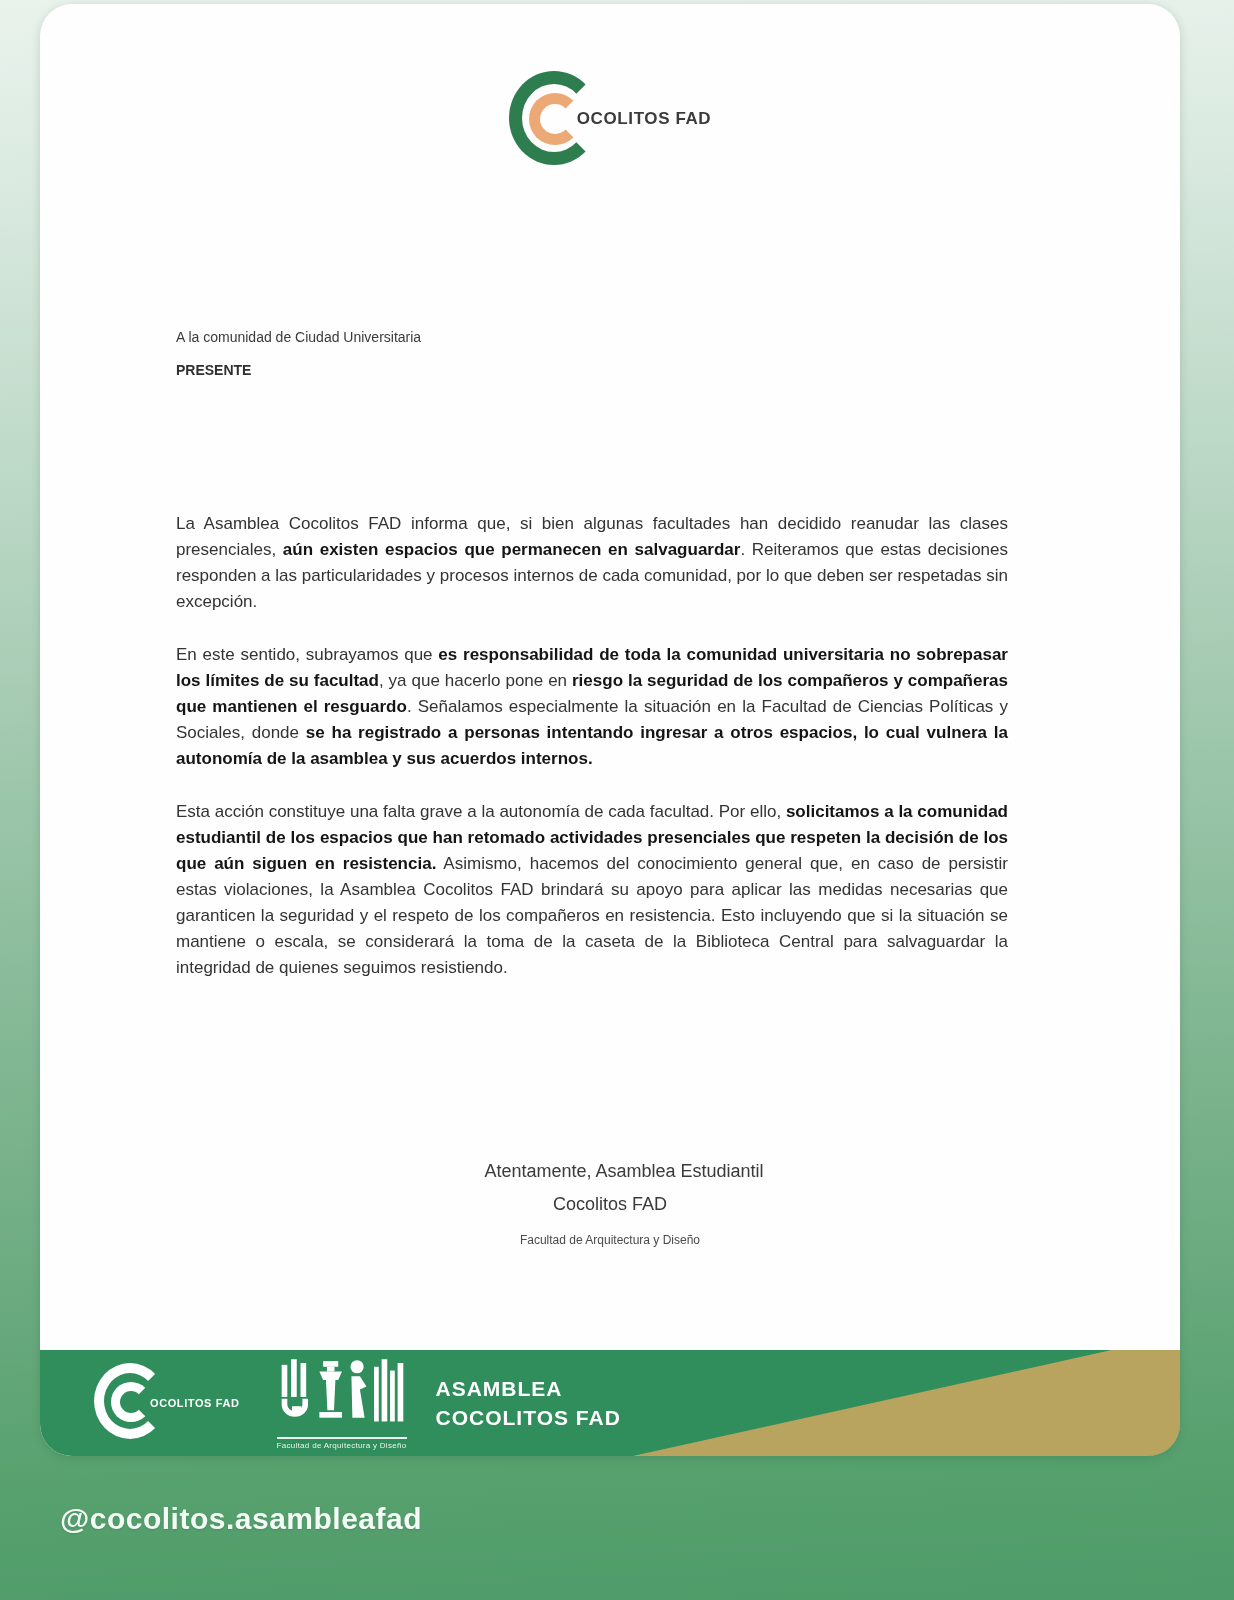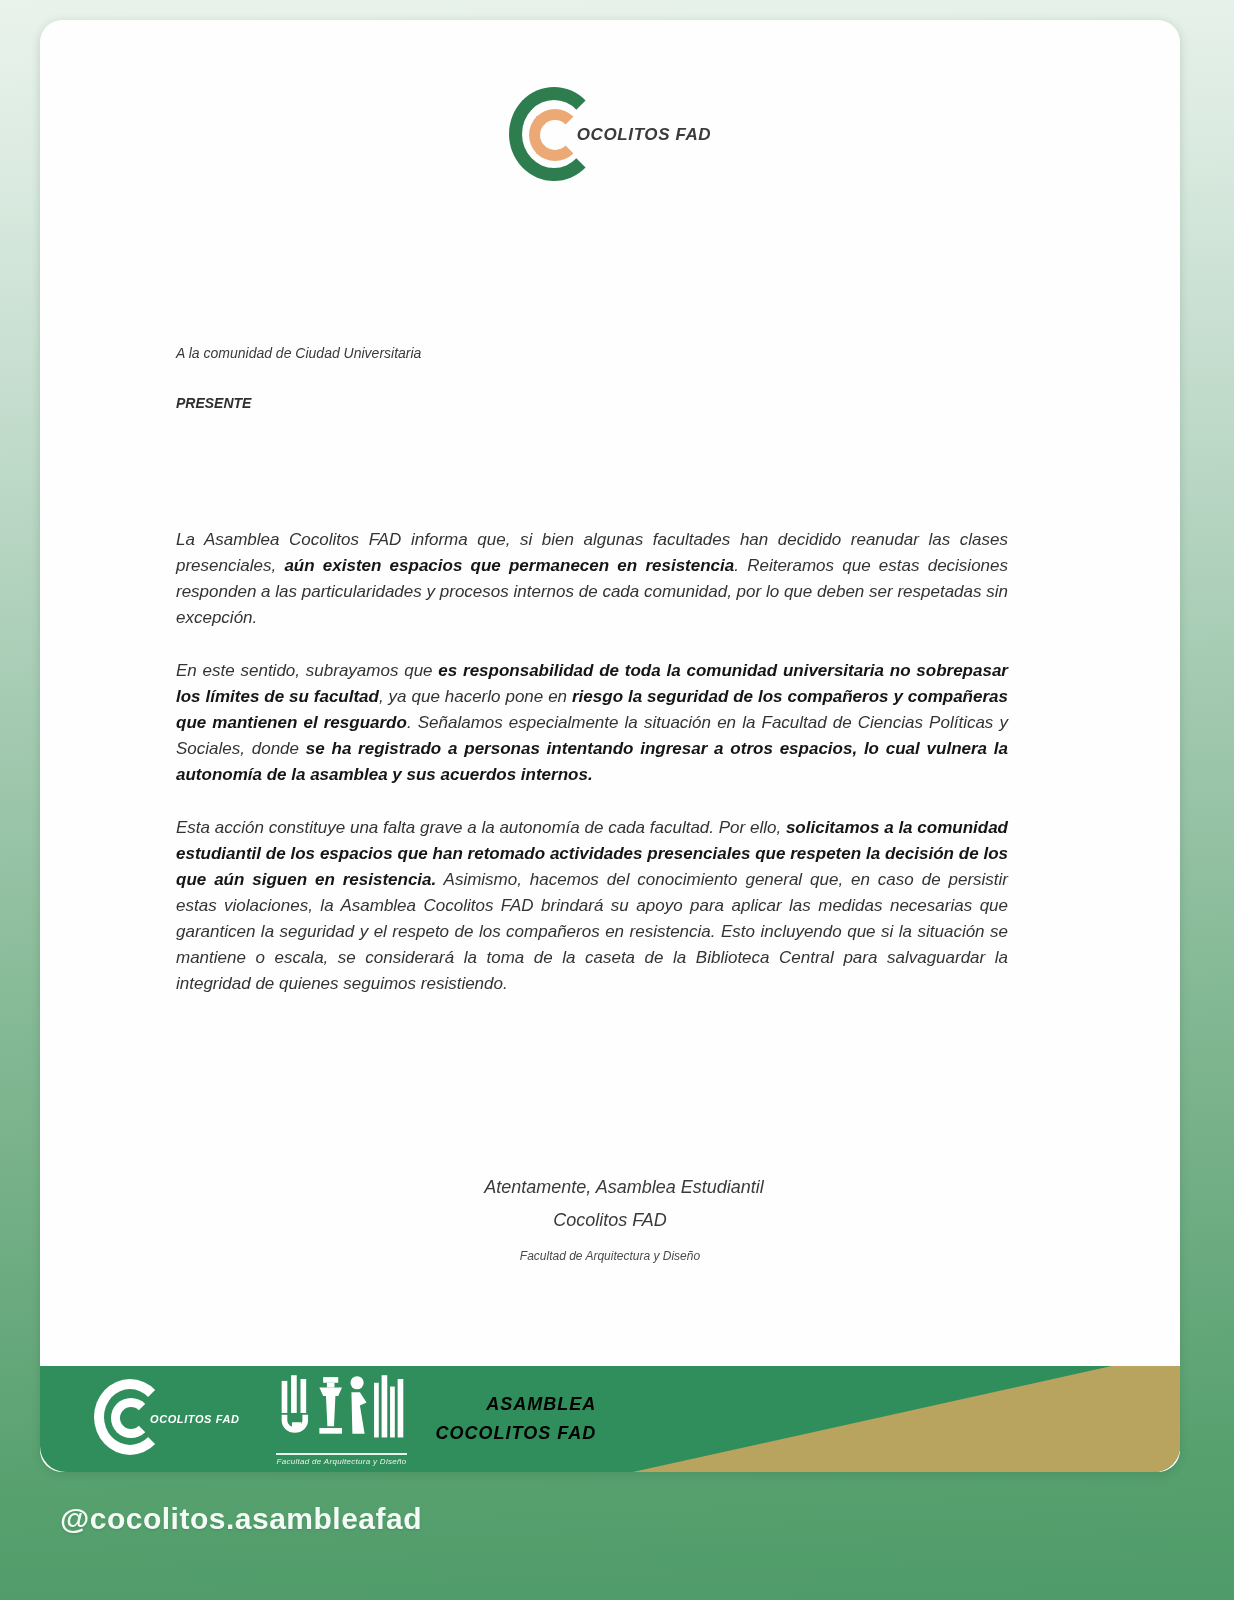--- a/index.html
+++ b/index.html
@@ -11,10 +11,9 @@
   }
   
   .paper{
-    position:absolute;left:40px;top:20px;width:1140px;height:1452px;
-    background:#fefefe;border-radius:22px;overflow:hidden;
+    position:absolute;left:40px;top:4px;width:1140px;height:1452px;
+    background:#fefefe;border-radius:32px;overflow:hidden;
     box-shadow:0 2px 10px rgba(30,70,45,.18);
-    font-style:italic;
   }
   
   .brand{position:absolute;top:60px;left:0;width:100%;height:110px;display:flex;justify-content:center;align-items:center;}

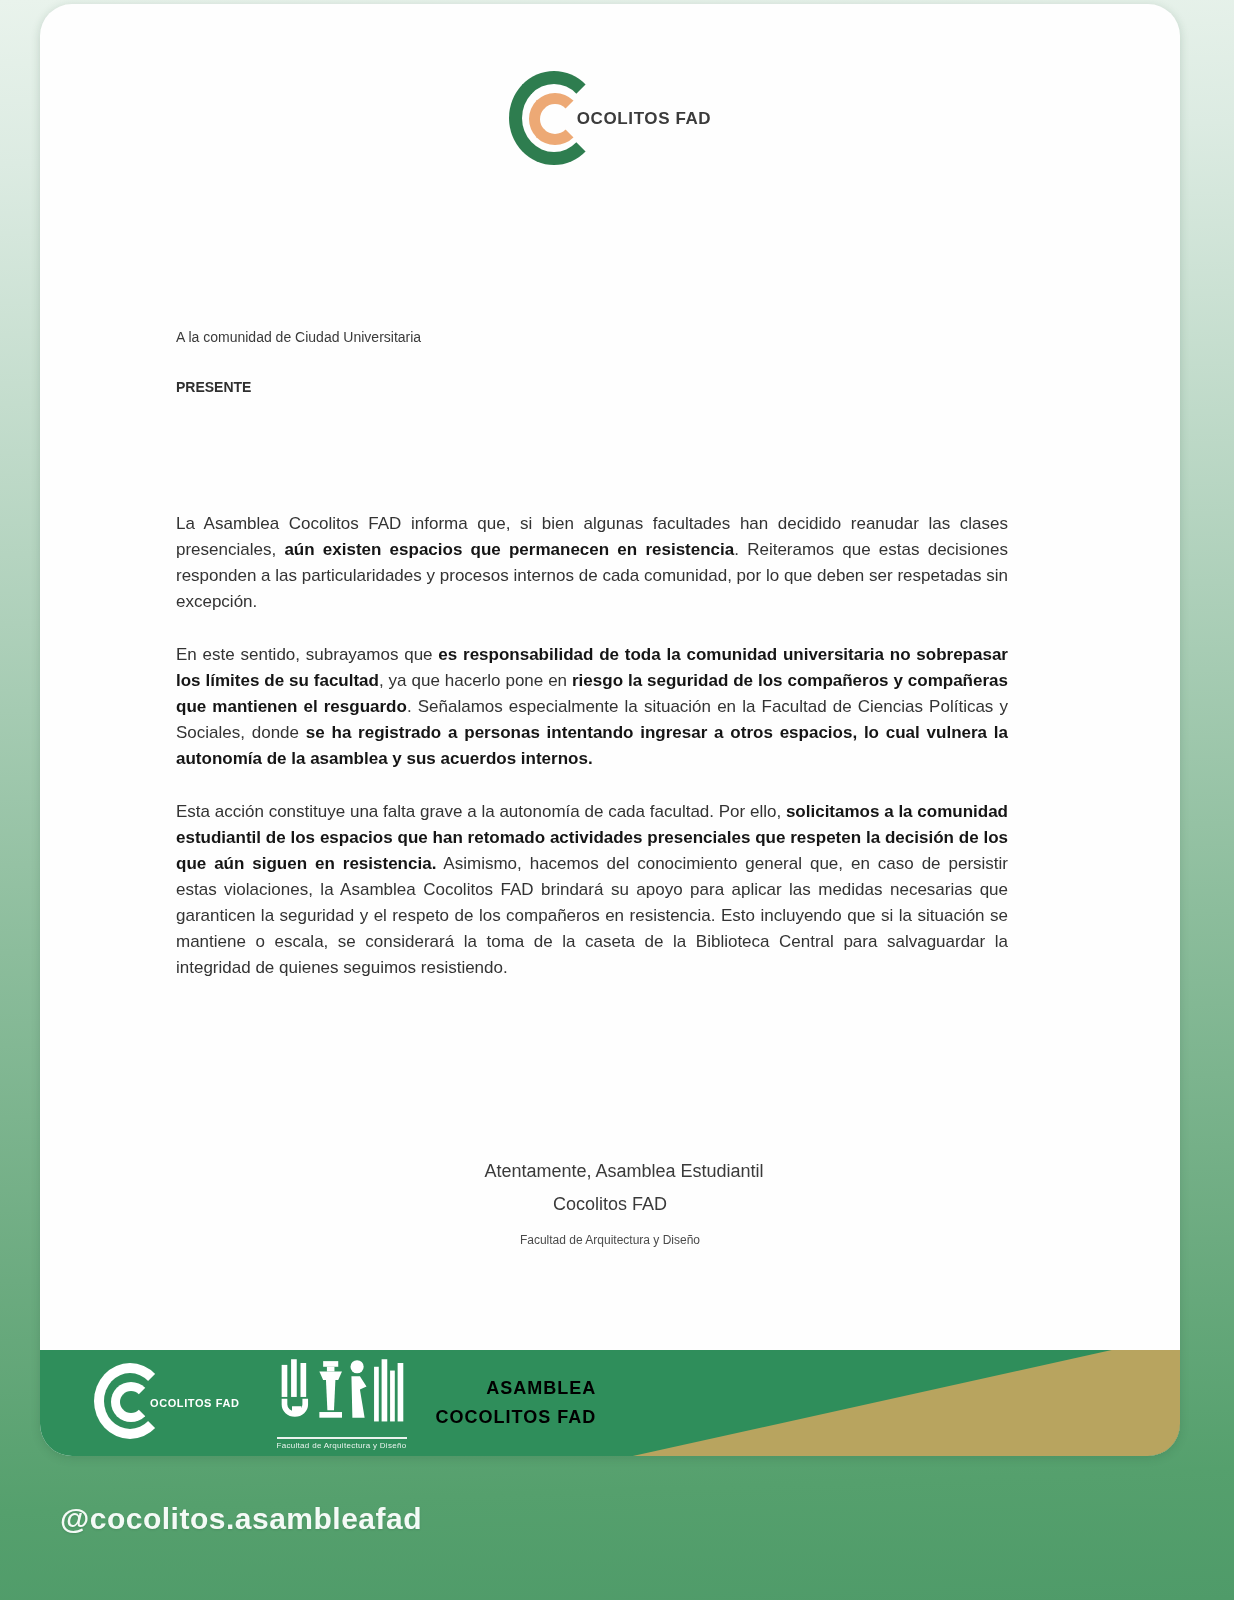--- a/index.html
+++ b/index.html
@@ -28,7 +28,7 @@
   
   .dateline{position:absolute;top:222px;left:0;right:150px;text-align:right;font-size:17px;color:#3a3a3a;}
   .addr{position:absolute;top:320px;left:136px;font-size:14px;color:#3a3a3a;line-height:26px;}
-  .addr .salut{font-weight:700;margin-top:24px;color:#2f2f2f;}
+  .addr .salut{font-weight:700;margin-top:7px;color:#2f2f2f;}
   .bodytext{position:absolute;top:507px;left:136px;width:832px;font-size:17px;line-height:26px;color:#333;text-align:justify;}
   .bodytext p{margin:0 0 27px 0;}
   .bodytext .b{font-weight:700;color:#151515;}

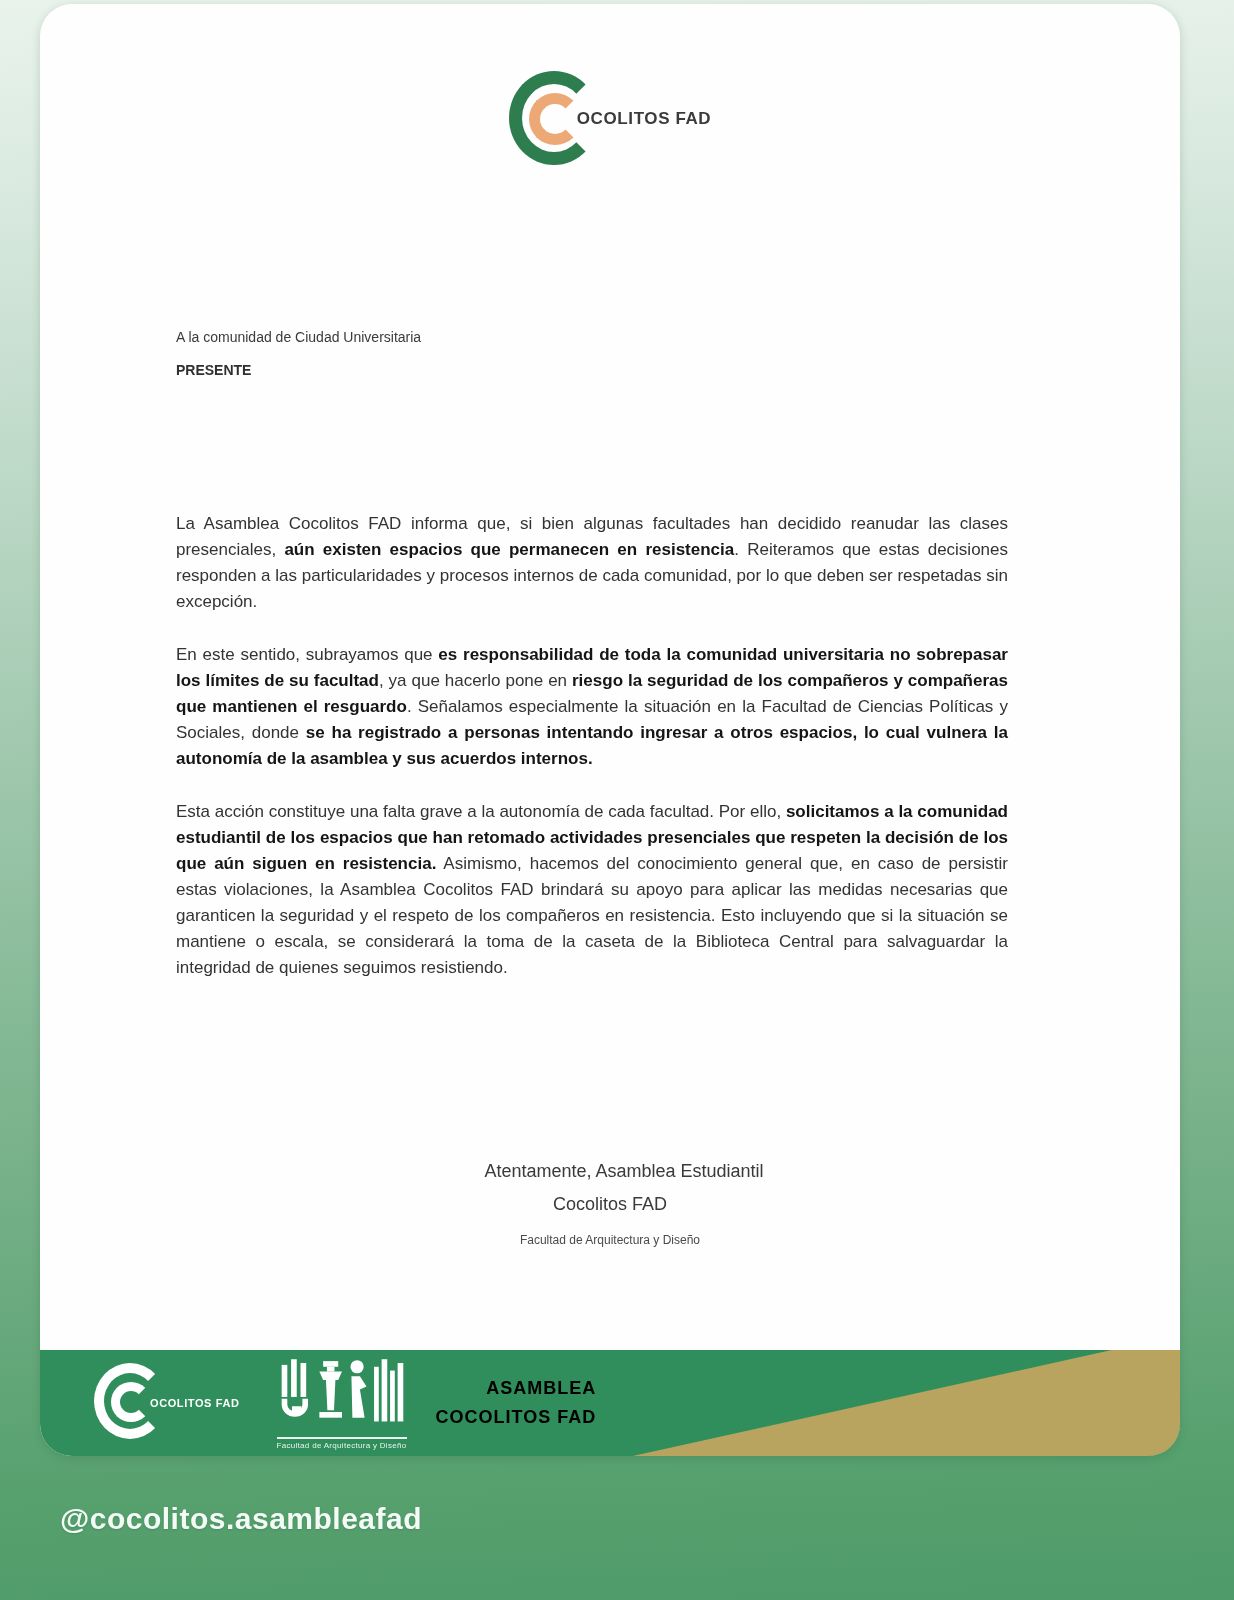--- a/index.html
+++ b/index.html
@@ -86,7 +86,7 @@
   </div>
 
   <div class="bodytext">
-      <p><span>La Asamblea Cocolitos FAD informa que, si bien algunas facultades han decidido reanudar las clases presenciales, </span><span class="b">aún existen espacios que permanecen en resistencia</span><span>. Reiteramos que estas decisiones responden a las particularidades y procesos internos de cada comunidad, por lo que deben ser respetadas sin excepción.</span></p>
+      <p><span>La Asamblea Cocolitos FAD informa que, si bien algunas facultades han decidido reanudar las clases presenciales, </span><span class="b">aún existen espacios que permanecen en salvaguardar</span><span>. Reiteramos que estas decisiones responden a las particularidades y procesos internos de cada comunidad, por lo que deben ser respetadas sin excepción.</span></p>
       <p><span>En este sentido, subrayamos que </span><span class="b">es responsabilidad de toda la comunidad universitaria no sobrepasar los límites de su facultad</span><span>, ya que hacerlo pone en </span><span class="b">riesgo la seguridad de los compañeros y compañeras que mantienen el resguardo</span><span>. Señalamos especialmente la situación en la Facultad de Ciencias Políticas y Sociales, donde </span><span class="b">se ha registrado a personas intentando ingresar a otros espacios, lo cual vulnera la autonomía de la asamblea y sus acuerdos internos.</span></p>
       <p><span>Esta acción constituye una falta grave a la autonomía de cada facultad. Por ello, </span><span class="b">solicitamos a la comunidad estudiantil de los espacios que han retomado actividades presenciales que respeten la decisión de los que aún siguen en resistencia.</span><span> Asimismo, hacemos del conocimiento general que, en caso de persistir estas violaciones, la Asamblea Cocolitos FAD brindará su apoyo para aplicar las medidas necesarias que garanticen la seguridad y el respeto de los compañeros en resistencia. Esto incluyendo que si la situación se mantiene o escala, se considerará la toma de la caseta de la Biblioteca Central para salvaguardar la integridad de quienes seguimos resistiendo.</span></p>
     </div>

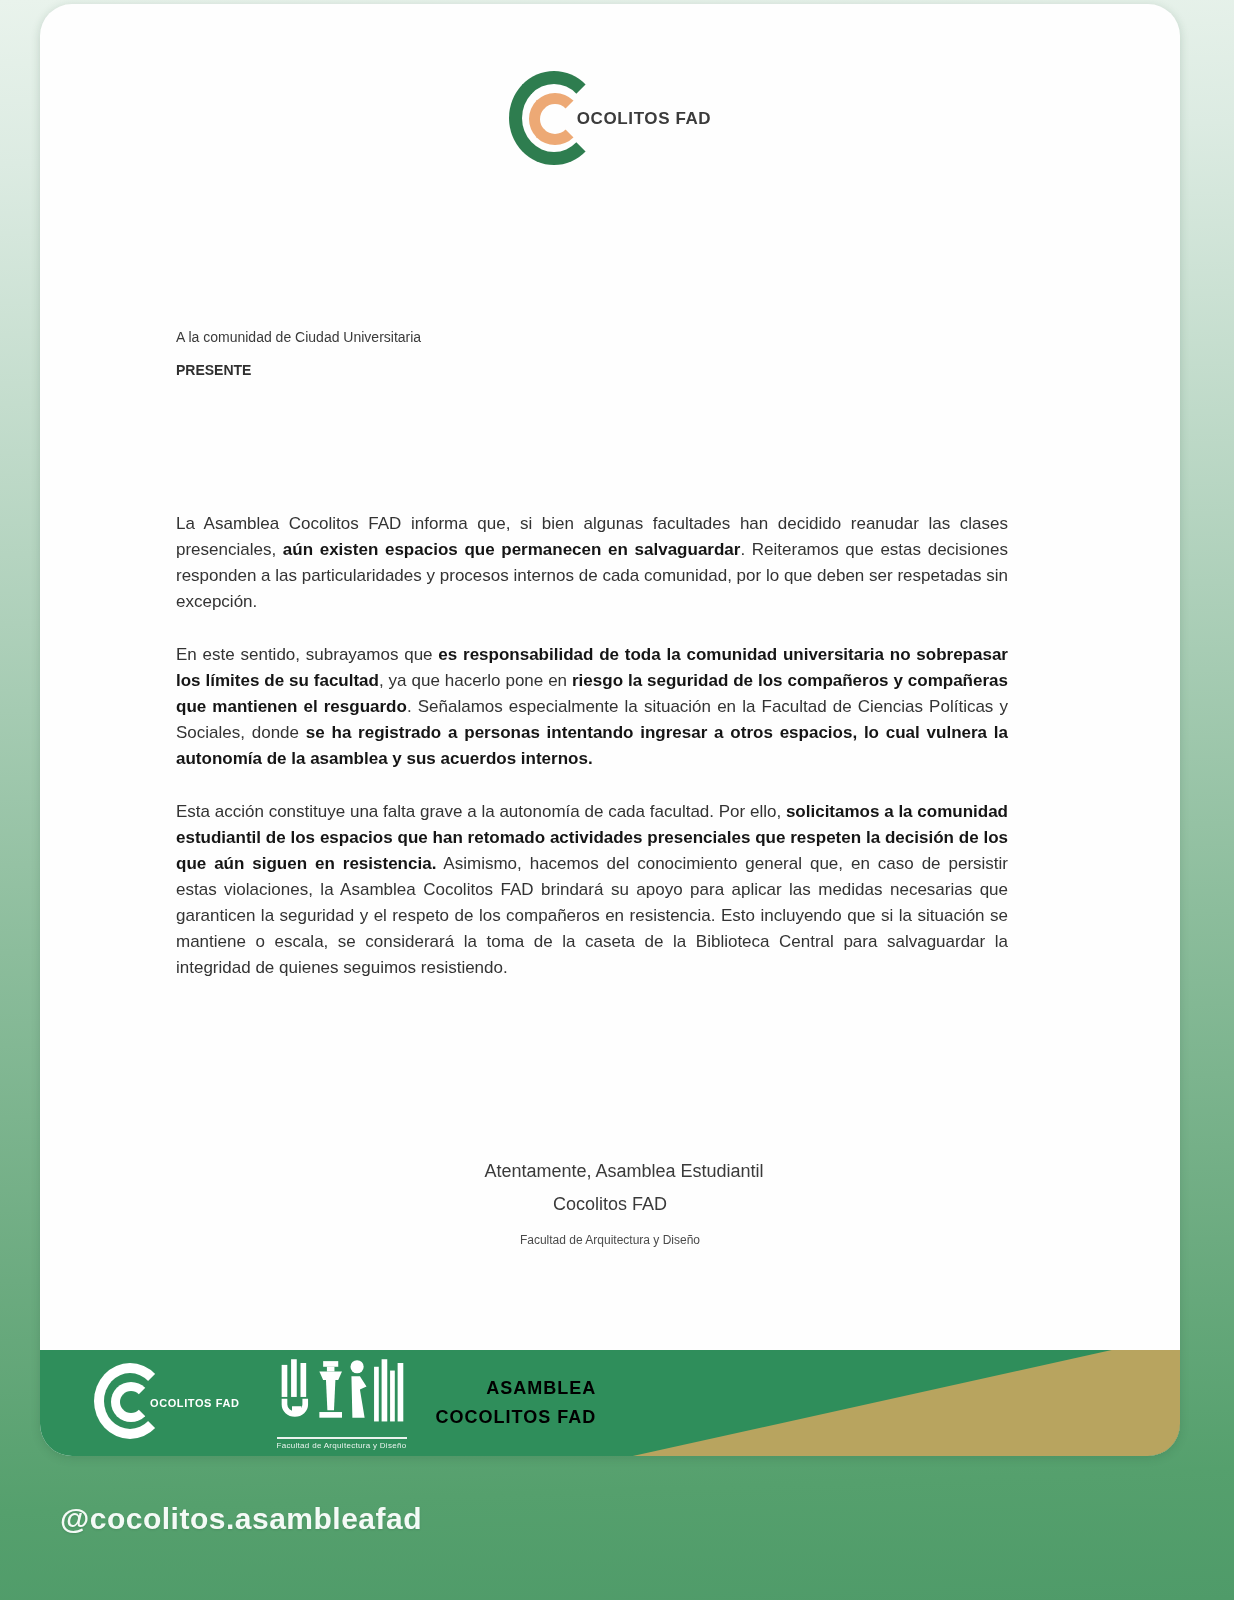--- a/index.html
+++ b/index.html
@@ -57,7 +57,7 @@
   .fad{margin-left:36px;display:flex;flex-direction:column;align-items:center;}
   .fad-caption{font-size:8px;color:#ffffff;opacity:.9;margin-top:2px;letter-spacing:.3px;border-top:2px solid #fff;padding-top:2px;}
   
-  .org{margin-left:28px;color:#000000;font-weight:700;font-size:18px;line-height:29px;letter-spacing:1px;text-align:right;}
+  .org{margin-left:28px;color:#ffffff;font-weight:700;font-size:21px;line-height:29px;letter-spacing:1px;}
   
   .handle{
     position:absolute;left:60px;top:1502px;font-size:30px;font-weight:700;color:#f4faf6;letter-spacing:.5px;

